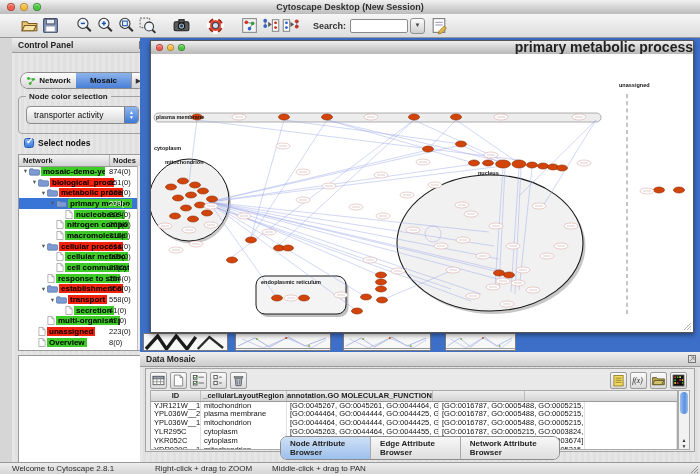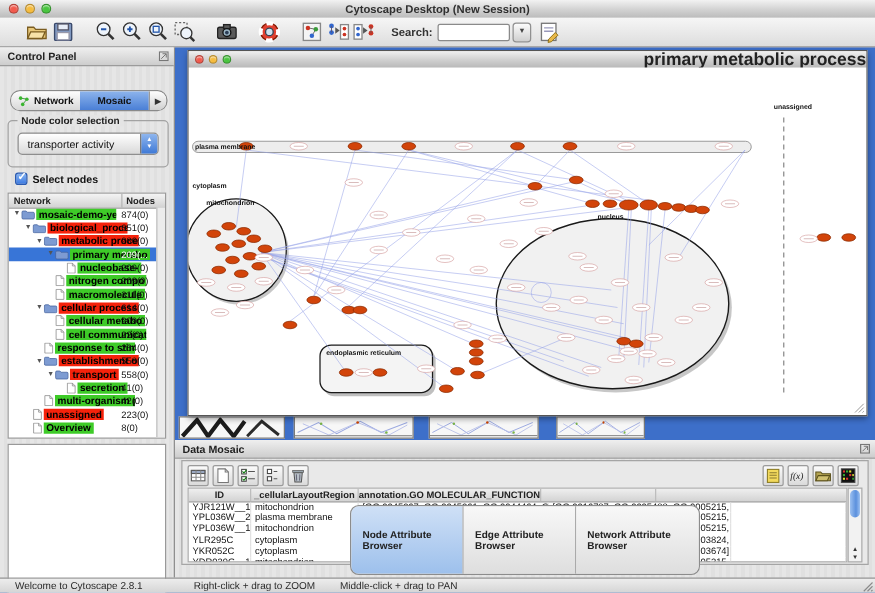--- a/index.html
+++ b/index.html
@@ -29,7 +29,7 @@
      background:linear-gradient(#fcfcfc,#cfcfcf);font-size:6px;line-height:13px;text-align:center;color:#444}
 
   
-  #cpanel{position:absolute;left:0;top:38px;width:140px;height:424px;box-sizing:border-box;
+  #cpanel{position:absolute;left:12px;top:38px;width:140px;height:424px;box-sizing:border-box;
     background:repeating-linear-gradient(90deg,#e6e6e6 0 3px,#e0e0e0 3px 6px);
     border-right:1px solid #8f8f8f}
   .paneheader{position:absolute;left:0;top:0;width:100%;height:14px;

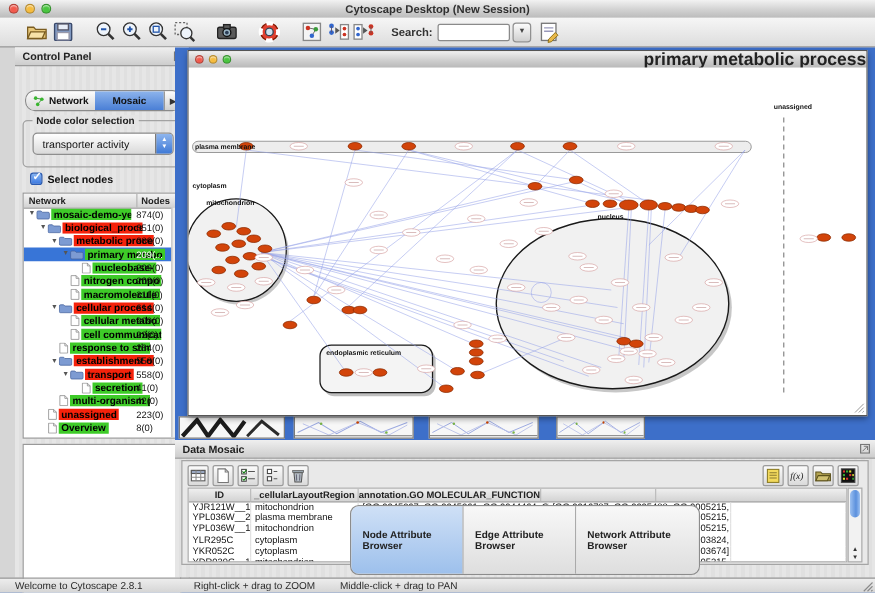--- a/index.html
+++ b/index.html
@@ -109,7 +109,7 @@
   #dp-scroll .sarrows{position:absolute;left:0;bottom:0;width:10px;font-size:5px;line-height:6px;text-align:center;color:#333}
   #dp-tabs{position:absolute;left:50%;transform:translateX(-50%);bottom:2px;display:flex;
     border:1px solid #8c8c8c;border-radius:7px;overflow:hidden;background:#ececec}
-  .dp-tab{font-size:8px;font-weight:bold;color:#222;padding:18px 9px;background:linear-gradient(#f8f8f8,#dedede);border-right:1px solid #aaa}
+  .dp-tab{font-size:8px;font-weight:bold;color:#222;padding:2px 9px;background:linear-gradient(#f8f8f8,#dedede);border-right:1px solid #aaa}
   .dp-tab:last-child{border-right:none}
   .dp-tab.sel{background:linear-gradient(#cfe0f6,#9dc0ec)}
 

